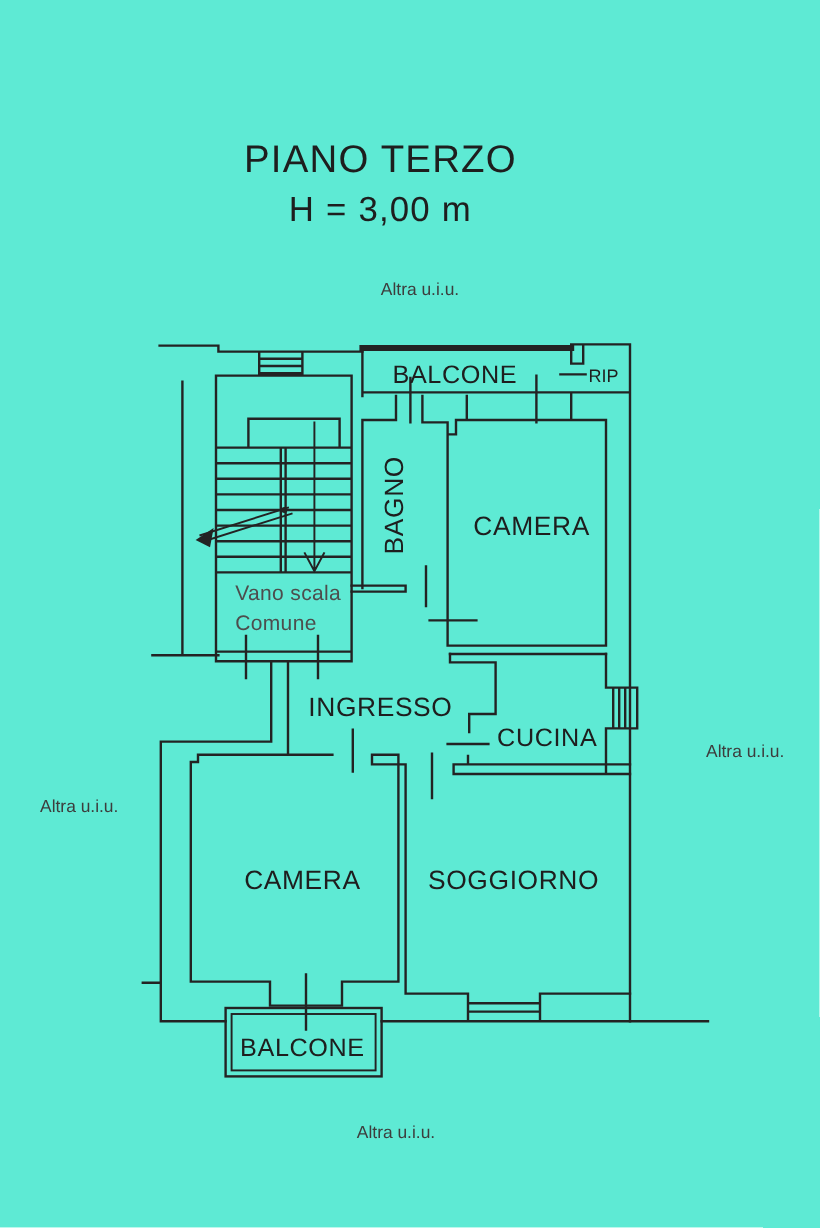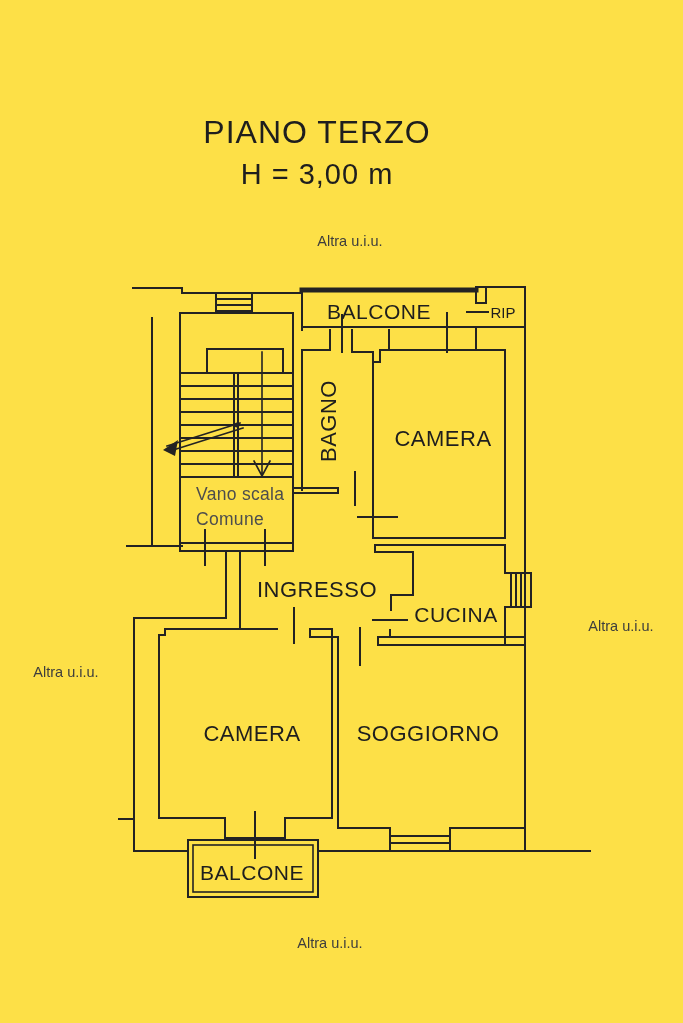--- a/index.html
+++ b/index.html
@@ -6,7 +6,7 @@
   .page{
     position:relative;
     width:683px;height:1023px;
-    background:#fde047;
+    background:#5eead4;
     font-family:"Liberation Sans", sans-serif;
     overflow:hidden;
   }

